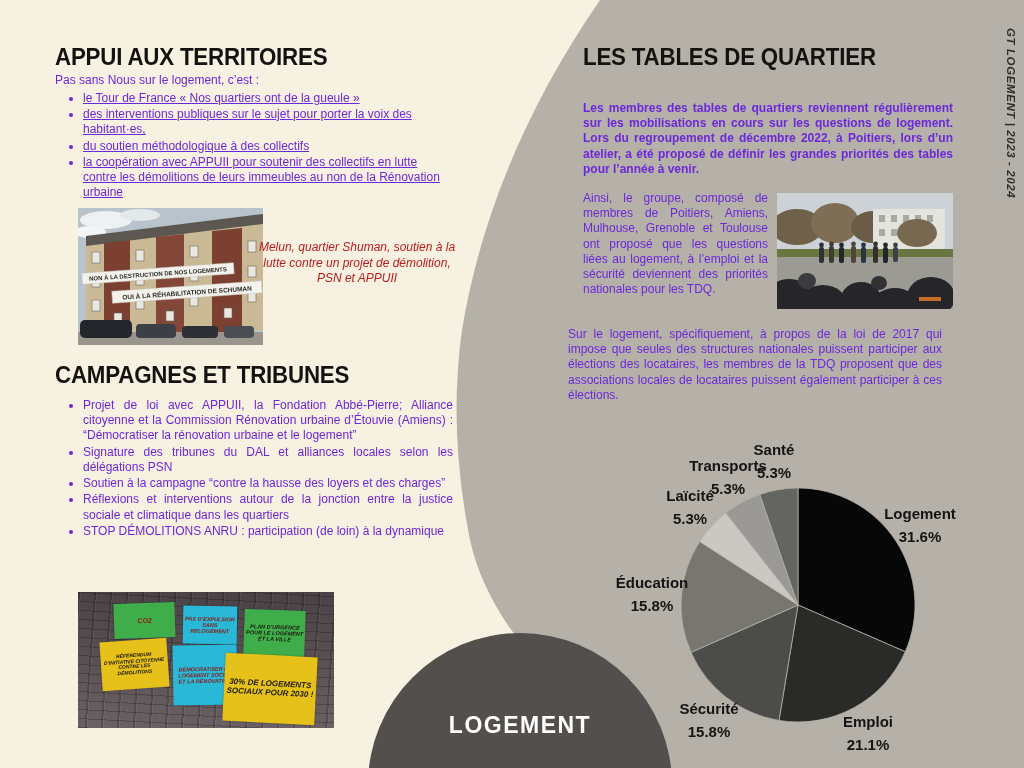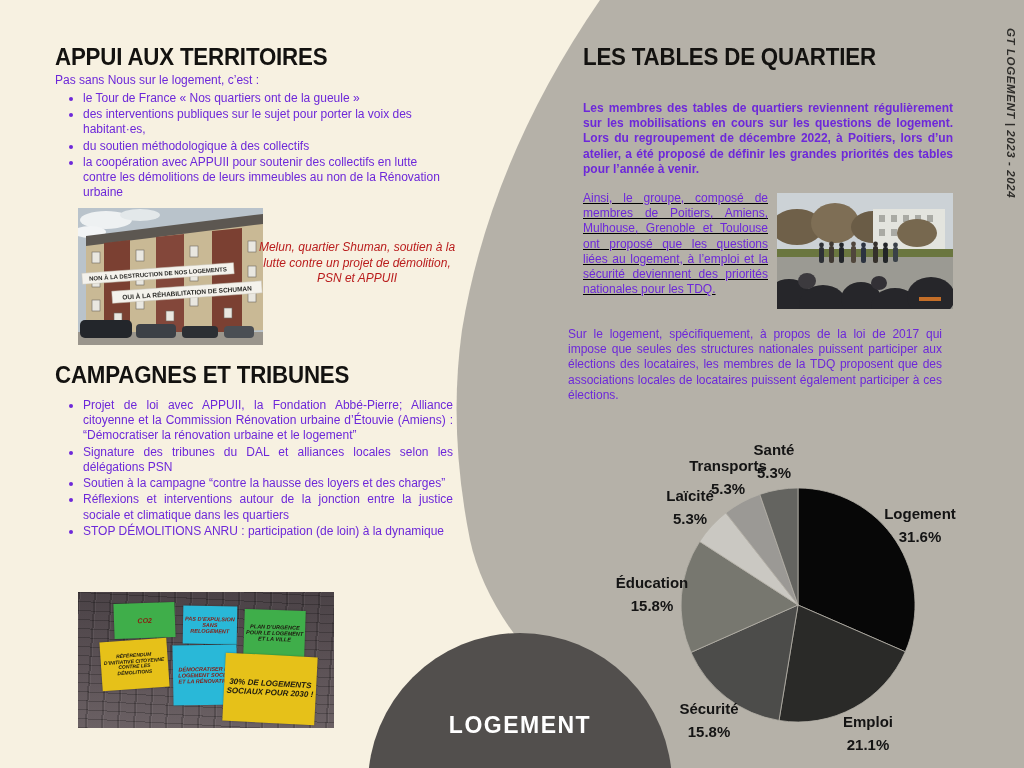--- a/index.html
+++ b/index.html
@@ -71,7 +71,7 @@
 
   <div class="abs section-title" style="left:55px; top:44px;">APPUI AUX TERRITOIRES</div>
   <div class="abs body-text" style="left:55px; top:73px; width:420px;">Pas sans Nous sur le logement, c’est :</div>
-  <ul class="abs bullets" style="left:55px; top:91px;">
+  <ul class="abs bullets" style="left:55px; top:91px;text-decoration:underline;">
       <li>le Tour de France « Nos quartiers ont de la gueule »</li>
       <li>des interventions publiques sur le sujet pour porter la voix des habitant·es,</li>
       <li>du soutien méthodologique à des collectifs</li>

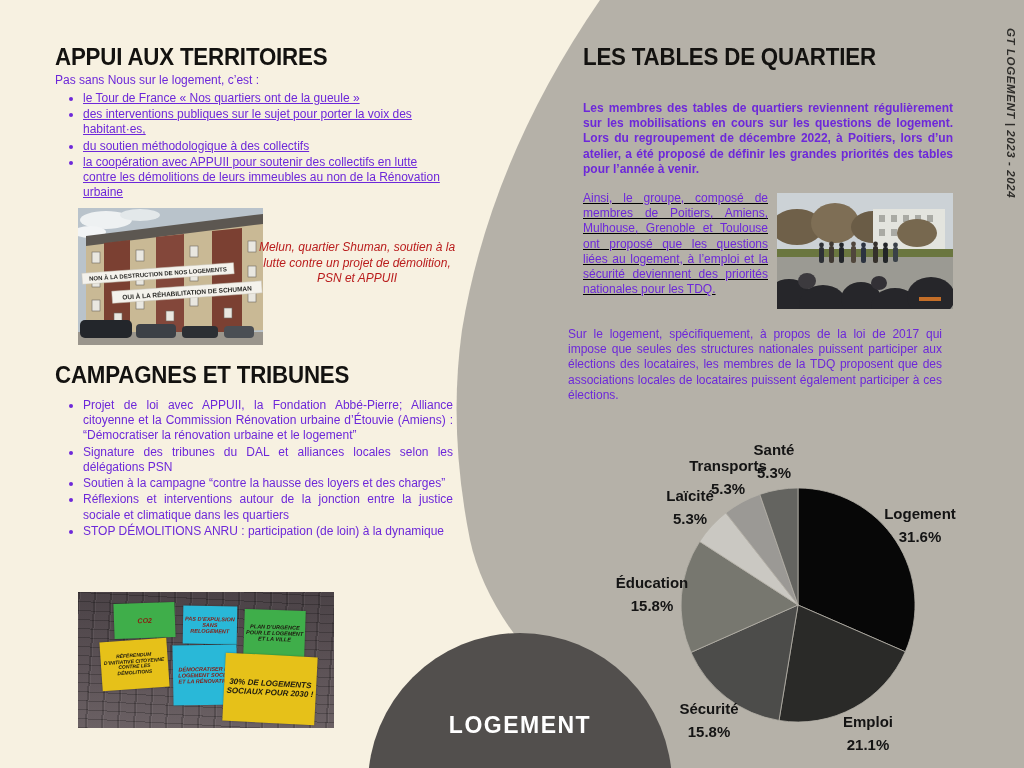--- a/index.html
+++ b/index.html
@@ -55,7 +55,7 @@
     color: #ffffff; font-size: 23px; font-weight: bold; letter-spacing: 1.5px; }
 
   
-  #para1-wrap { width: 370px; text-decoration: underline; }
+  #para1-wrap { width: 370px; }
   #photo-group { float: right; width: 176px; height: 116px; margin: 2px 0 4px 9px; }
 </style>
 </head>

